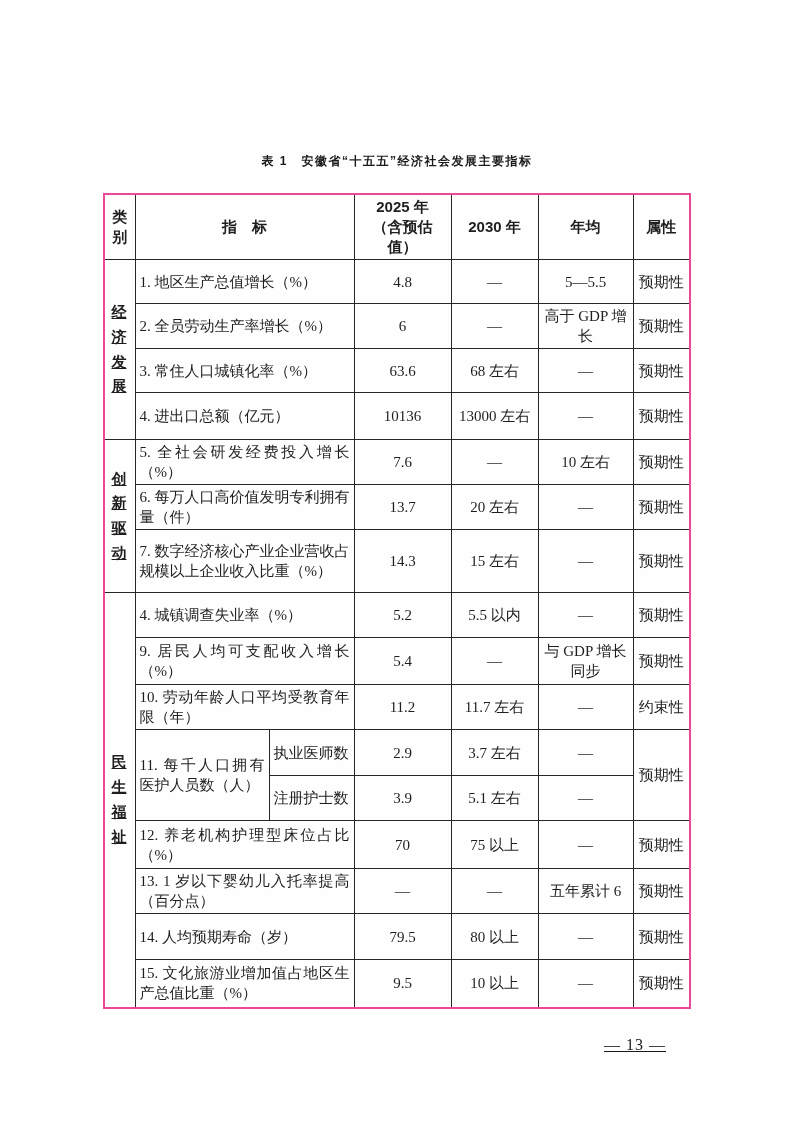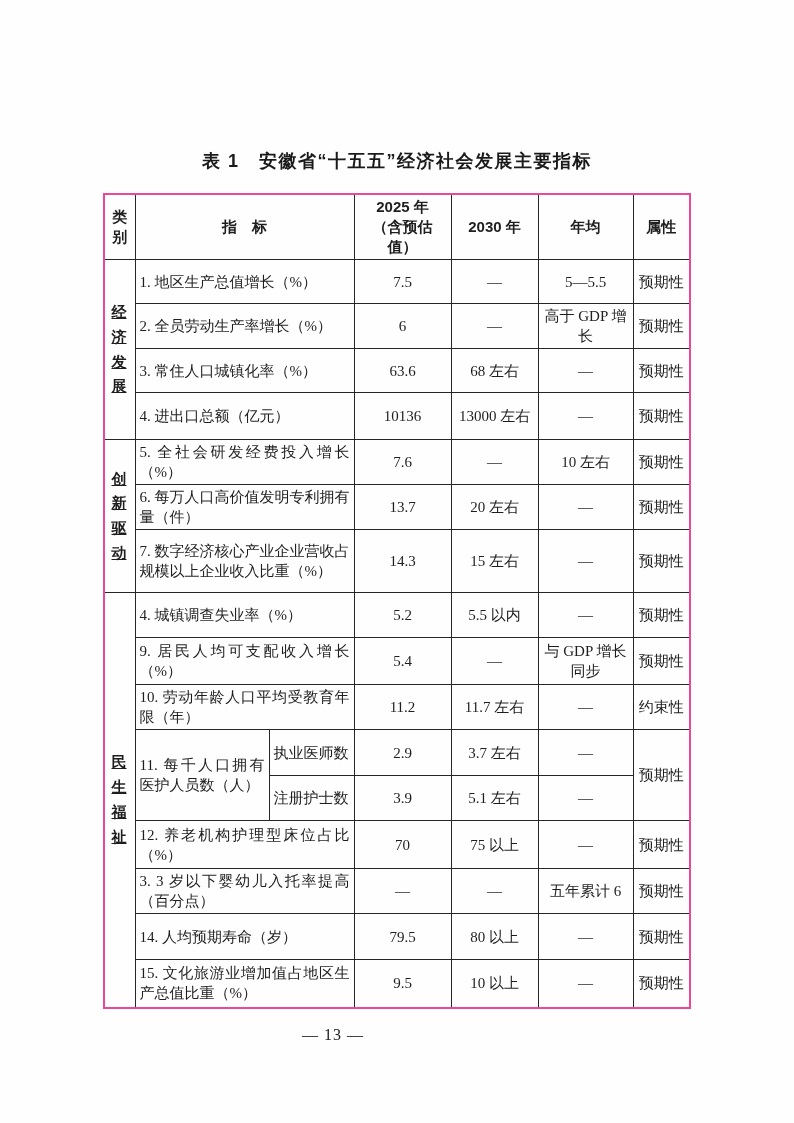--- a/index.html
+++ b/index.html
@@ -19,7 +19,7 @@
     text-align: center;
     font-family: "Liberation Sans", "DejaVu Sans", sans-serif;
     font-weight: bold;
-    font-size: 18px;
+    font-size: 12px;
     letter-spacing: 1.5px;
     line-height: 22px;
     color: #1a1a1a;

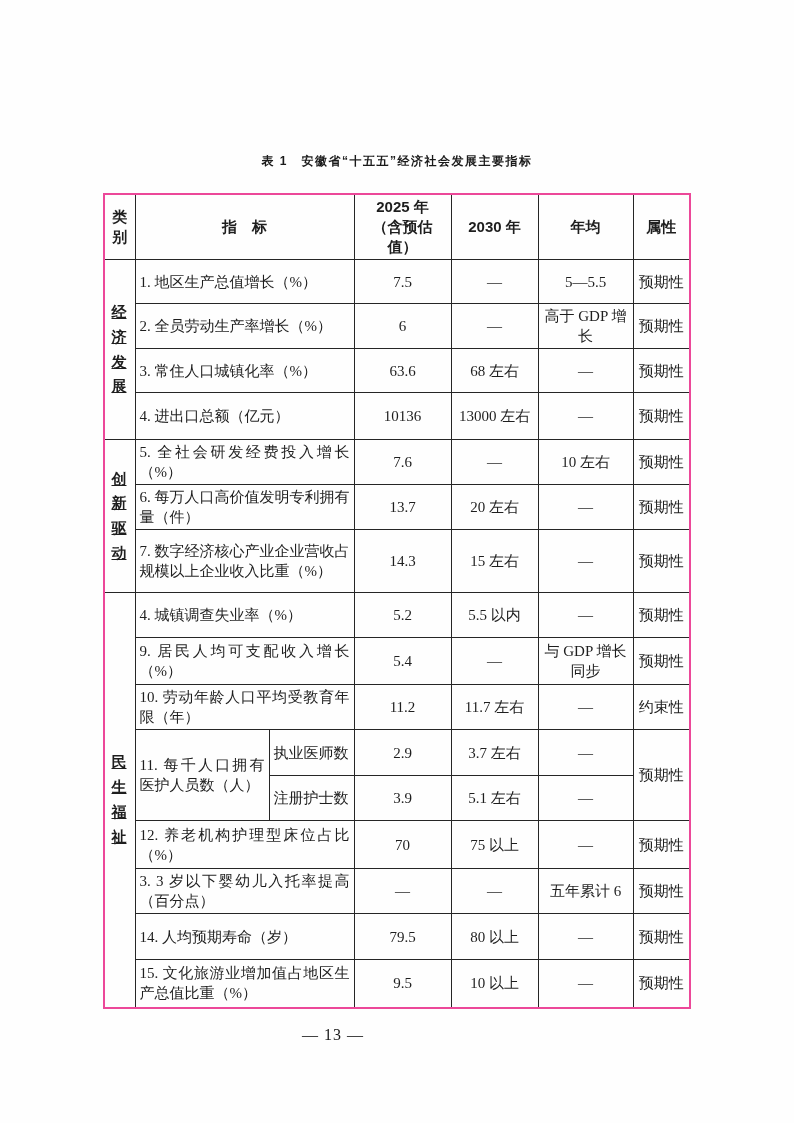--- a/index.html
+++ b/index.html
@@ -116,7 +116,7 @@
       <tr style="height:44px">
         <td class="cat" rowspan="4"><span class="vert">经济发展</span></td>
         <td class="lbl" colspan="2">1. 地区生产总值增长（%）</td>
-        <td class="val">7.5</td>
+        <td class="val">4.8</td>
         <td class="val">—</td>
         <td class="val">5—5.5</td>
         <td class="attr">预期性</td>

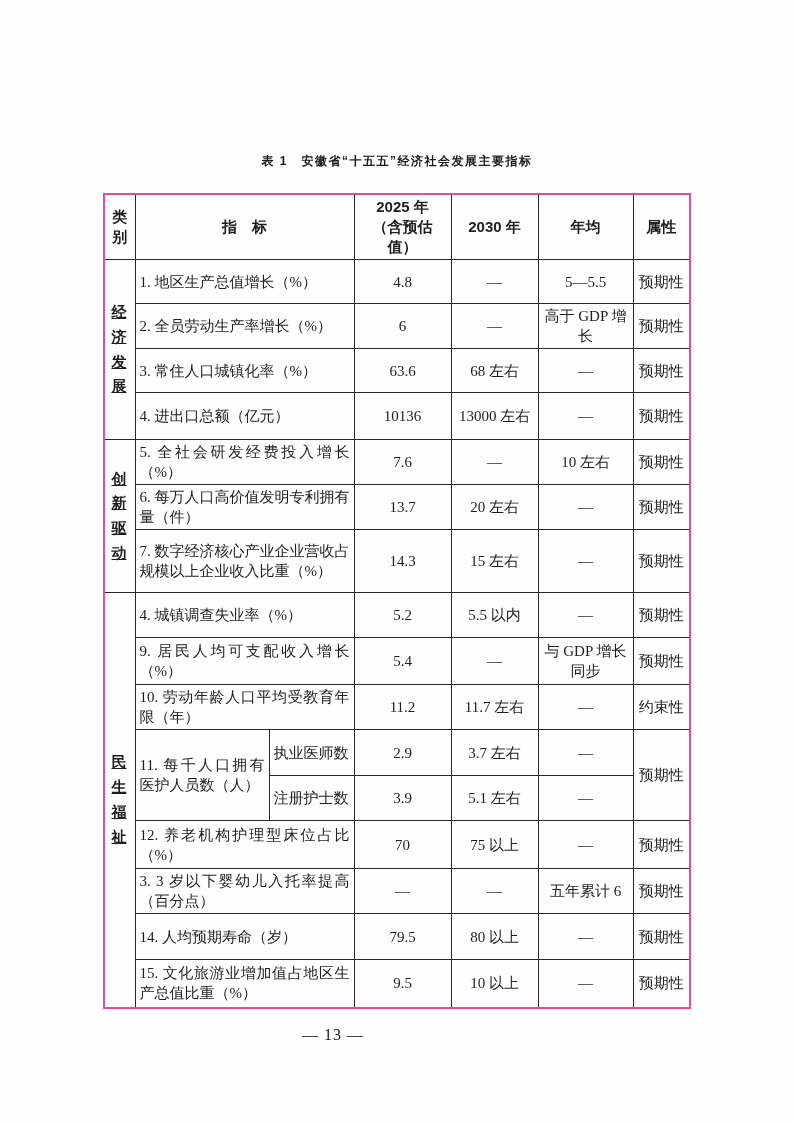--- a/index.html
+++ b/index.html
@@ -211,7 +211,7 @@
         <td class="attr">预期性</td>
       </tr>
       <tr style="height:45px">
-        <td class="lbl" colspan="2">3. 3 岁以下婴幼儿入托率提高（百分点）</td>
+        <td class="lbl" colspan="2">13. 1 岁以下婴幼儿入托率提高（百分点）</td>
         <td class="val">—</td>
         <td class="val">—</td>
         <td class="val">五年累计 6</td>

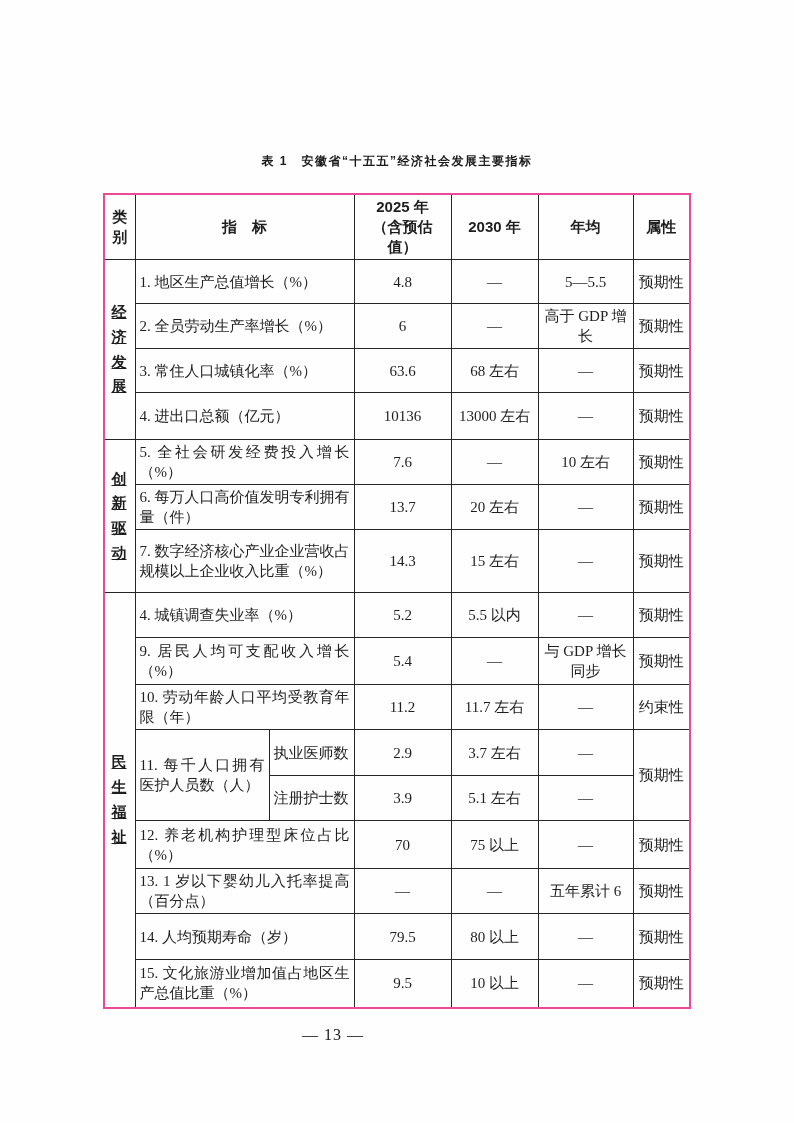--- a/index.html
+++ b/index.html
@@ -75,12 +75,13 @@
   }
   td.val, td.attr { text-align: center; }
   .footer {
-    margin-top: 17px;
+    margin-top: 27px;
     padding-right: 128px;
-    text-align: center;
+    text-align: right;
     font-size: 16px;
     color: #1a1a1a;
     letter-spacing: 1px;
+    text-decoration: underline;
   }
 </style>
 </head>

